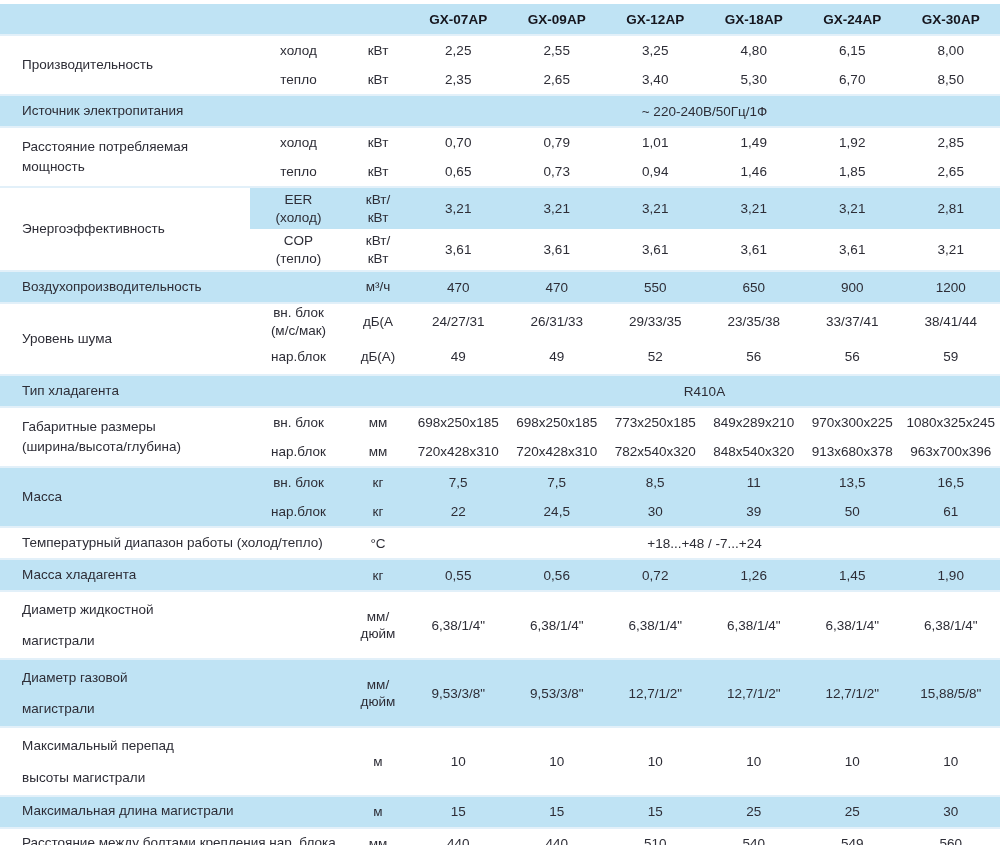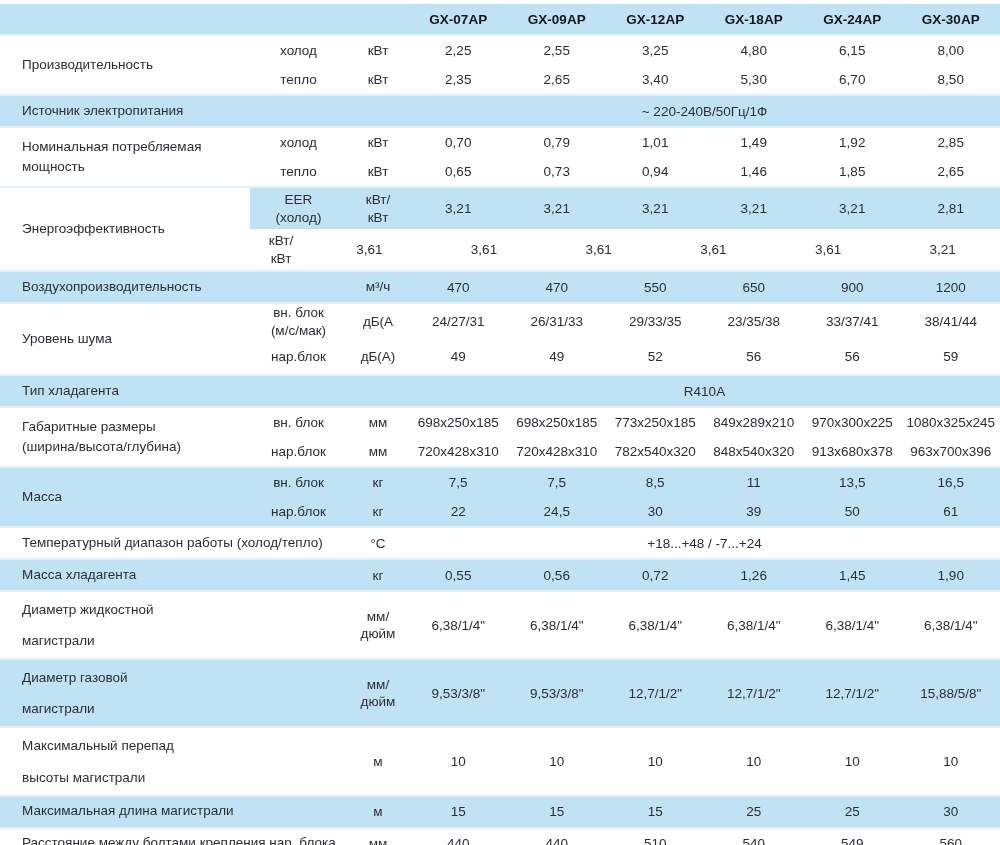--- a/index.html
+++ b/index.html
@@ -68,7 +68,7 @@
         <div class="c-span">~ 220-240В/50Гц/1Ф</div>
       </div>
       <div class="row grouped">
-        <div class="c-name">Номинальная потребляемая
+        <div class="c-name">Расстояние потребляемая
 мощность</div>
         <div class="subwrap">
           <div class="subrow">

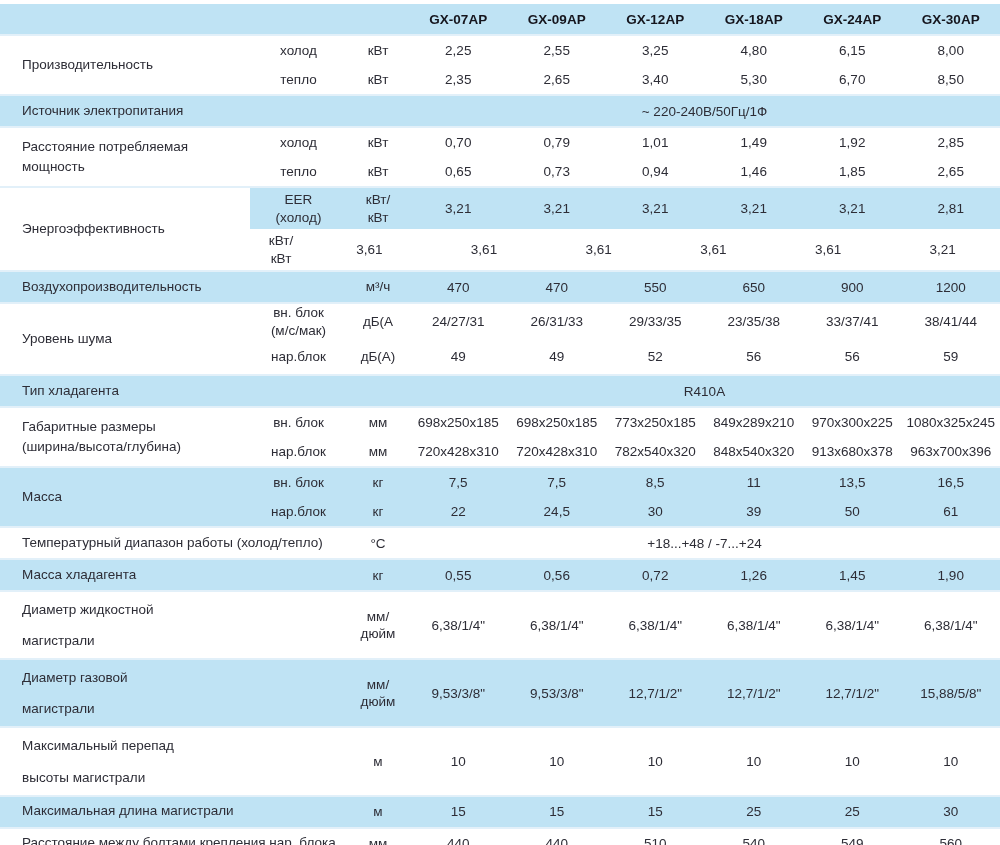--- a/index.html
+++ b/index.html
@@ -109,6 +109,8 @@
             <div class="c-val">2,81</div>
           </div>
           <div class="subrow">
+            <div class="c-sub">COP
+(тепло)</div>
             <div class="c-unit">кВт/
 кВт</div>
             <div class="c-val">3,61</div>

